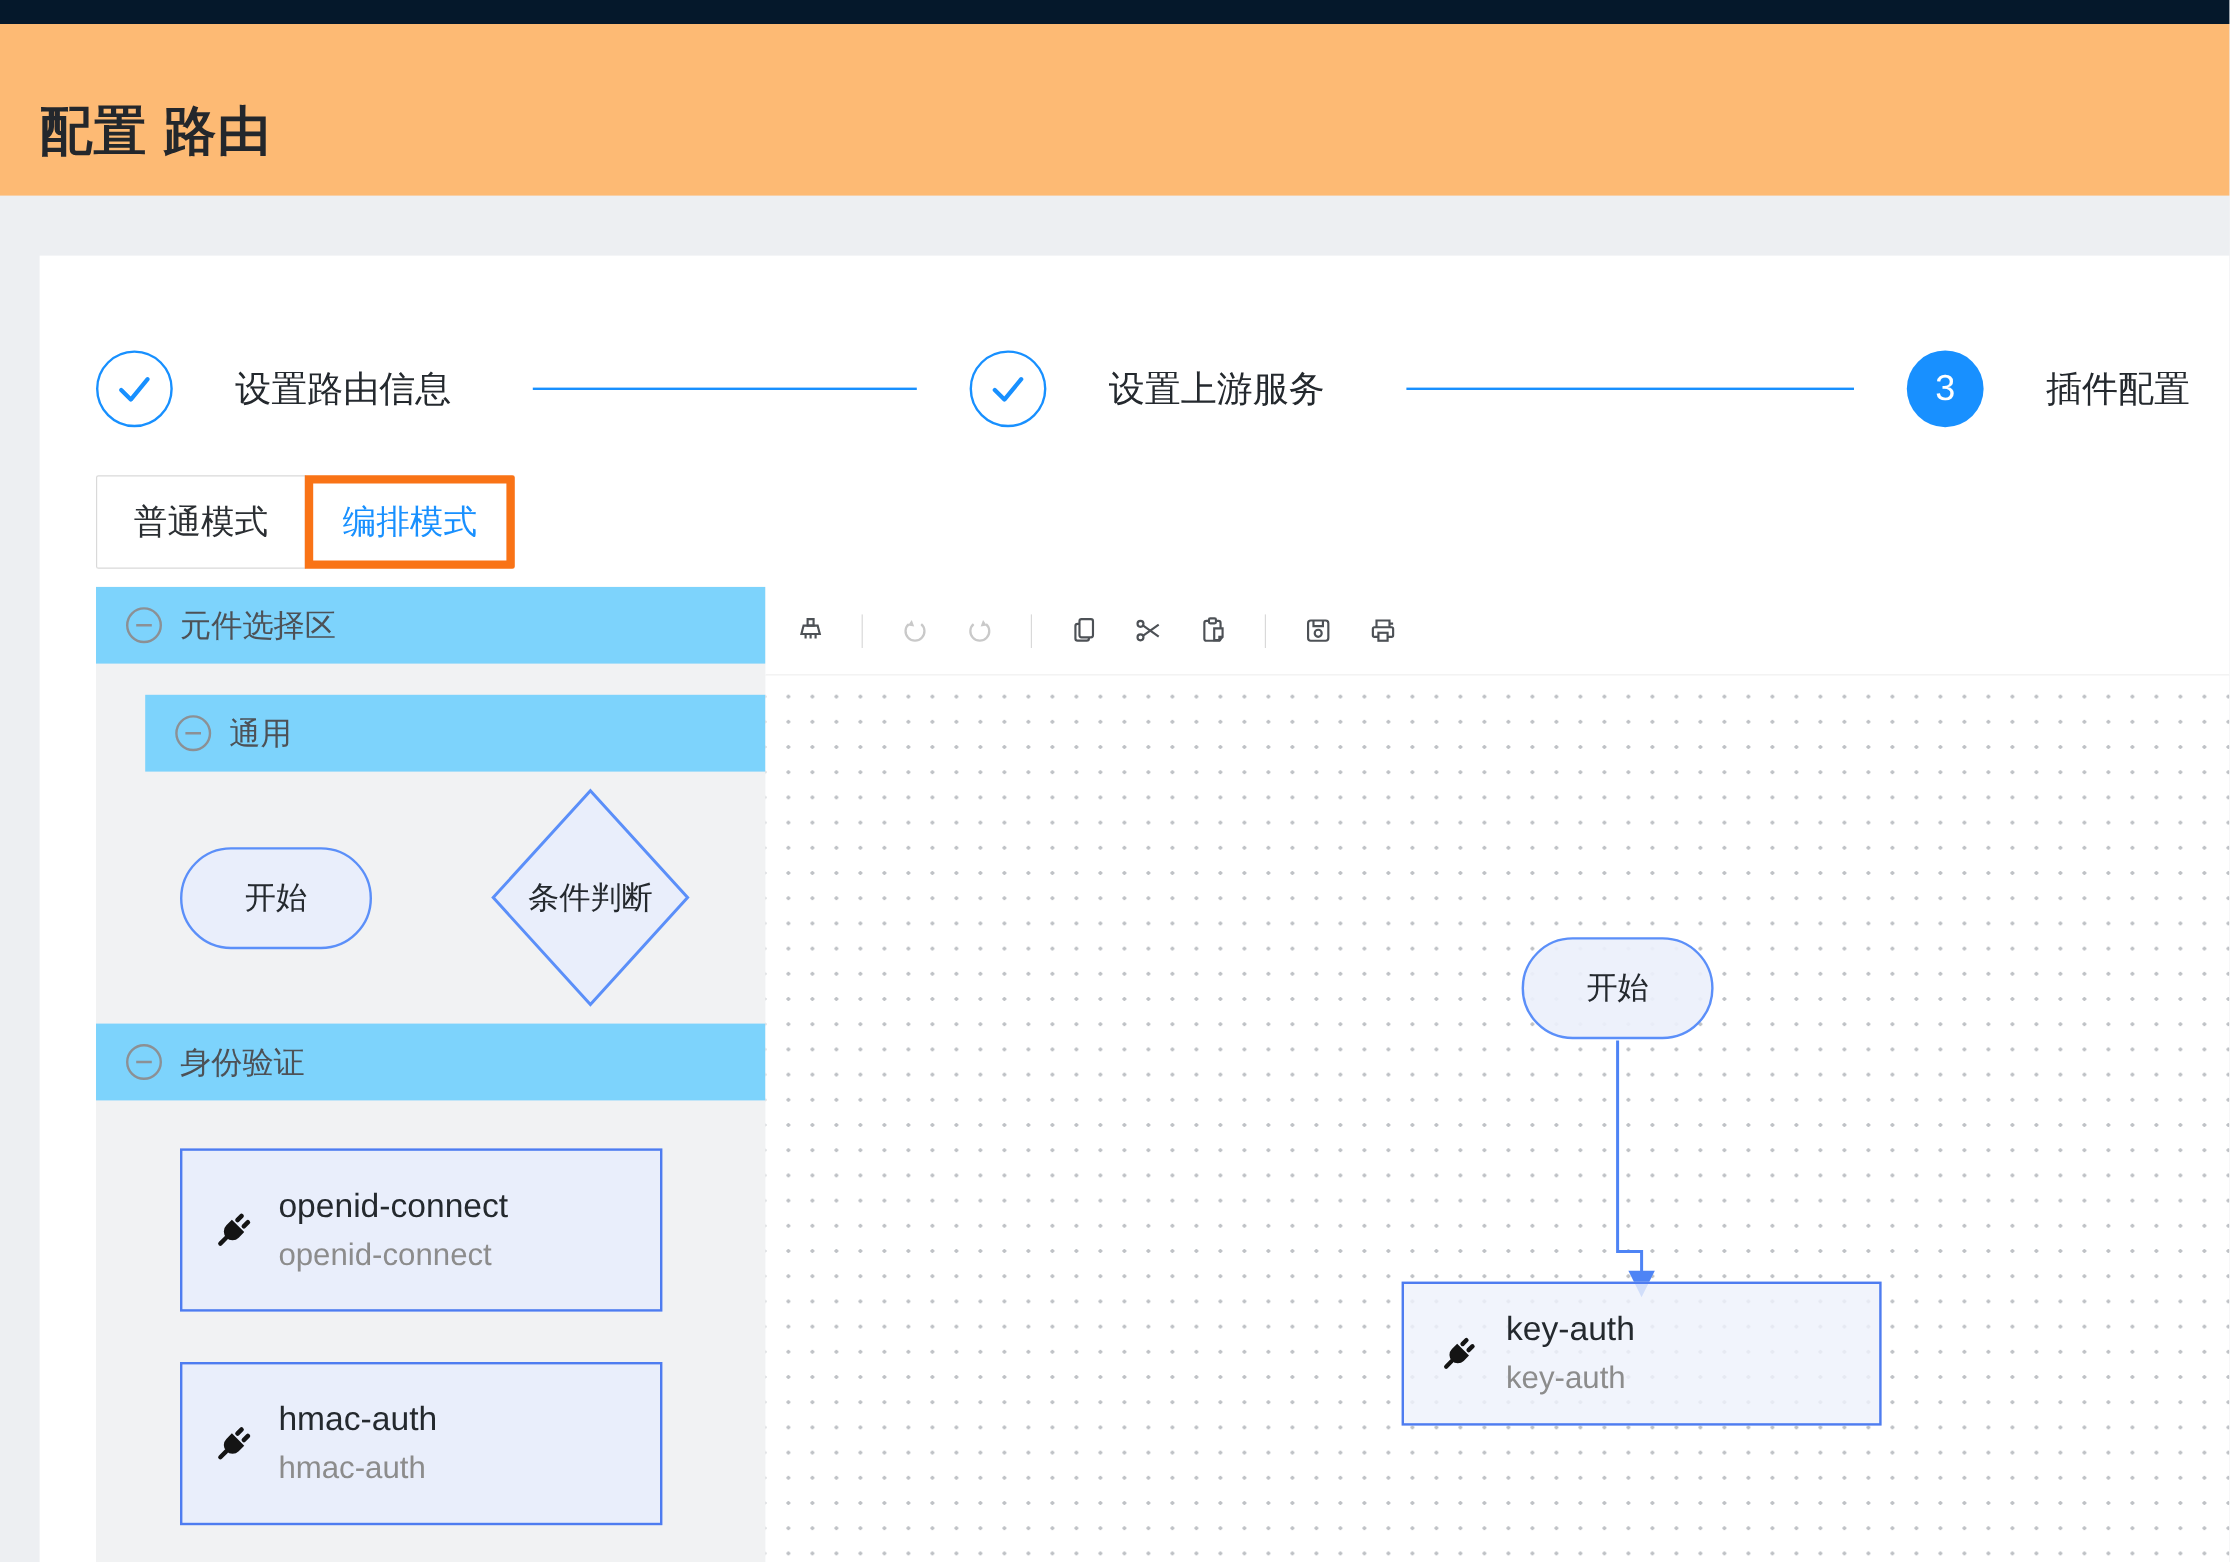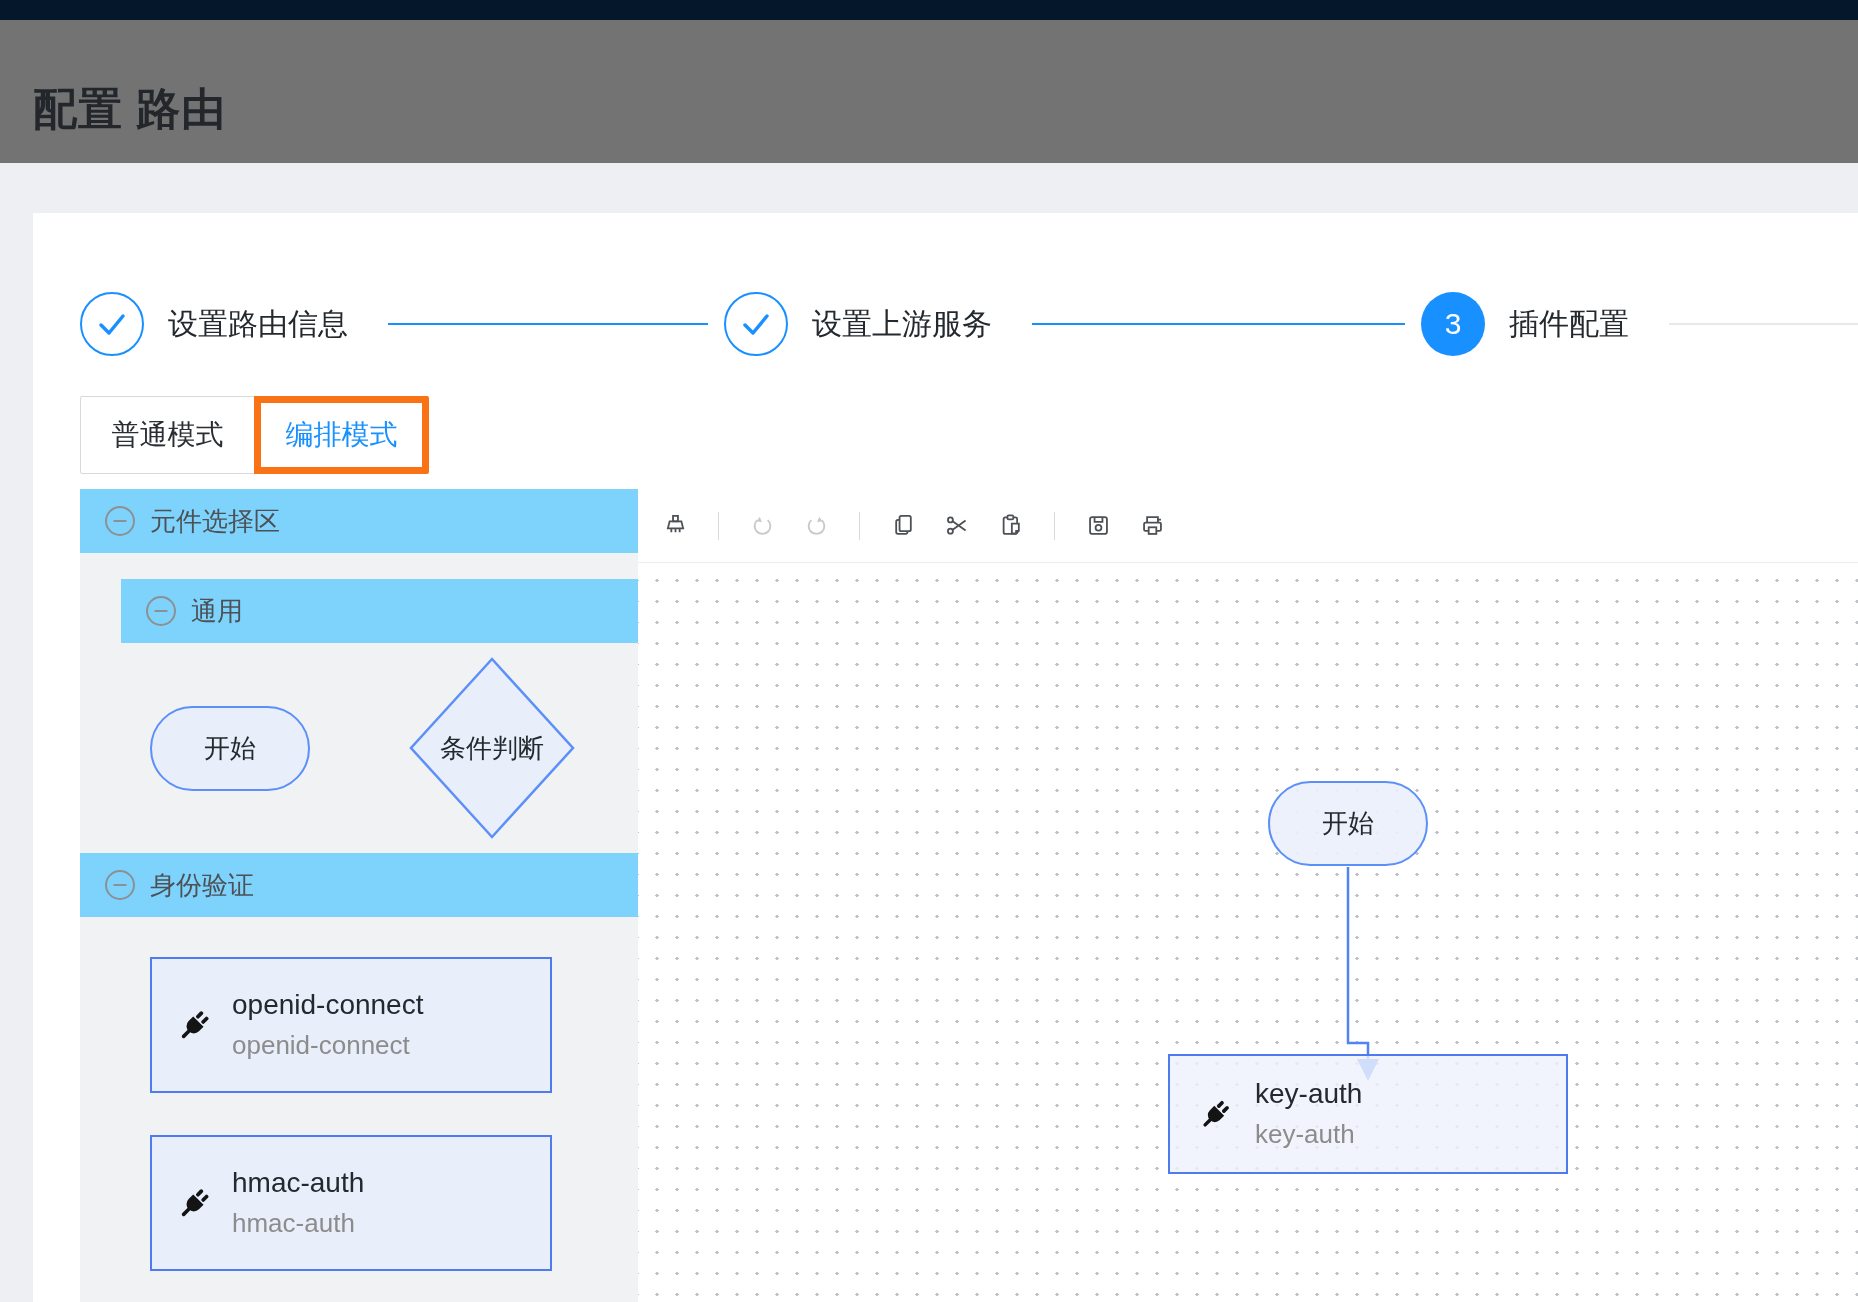--- a/index.html
+++ b/index.html
@@ -7,7 +7,7 @@
     font-family:"Liberation Sans","DejaVu Sans",sans-serif; background:#edeff2; }
 
   .topbar { height:20px; background:#05182b; }
-  .app-header { height:143px; background:#737373; position:relative; }
+  .app-header { height:143px; background:#fdba74; position:relative; }
   .page-title { position:absolute; left:33px; top:60px; font-size:44px; font-weight:700; color:#23272c; letter-spacing:1px; }
 
   .page { height:1139px; background:#edeff2; }

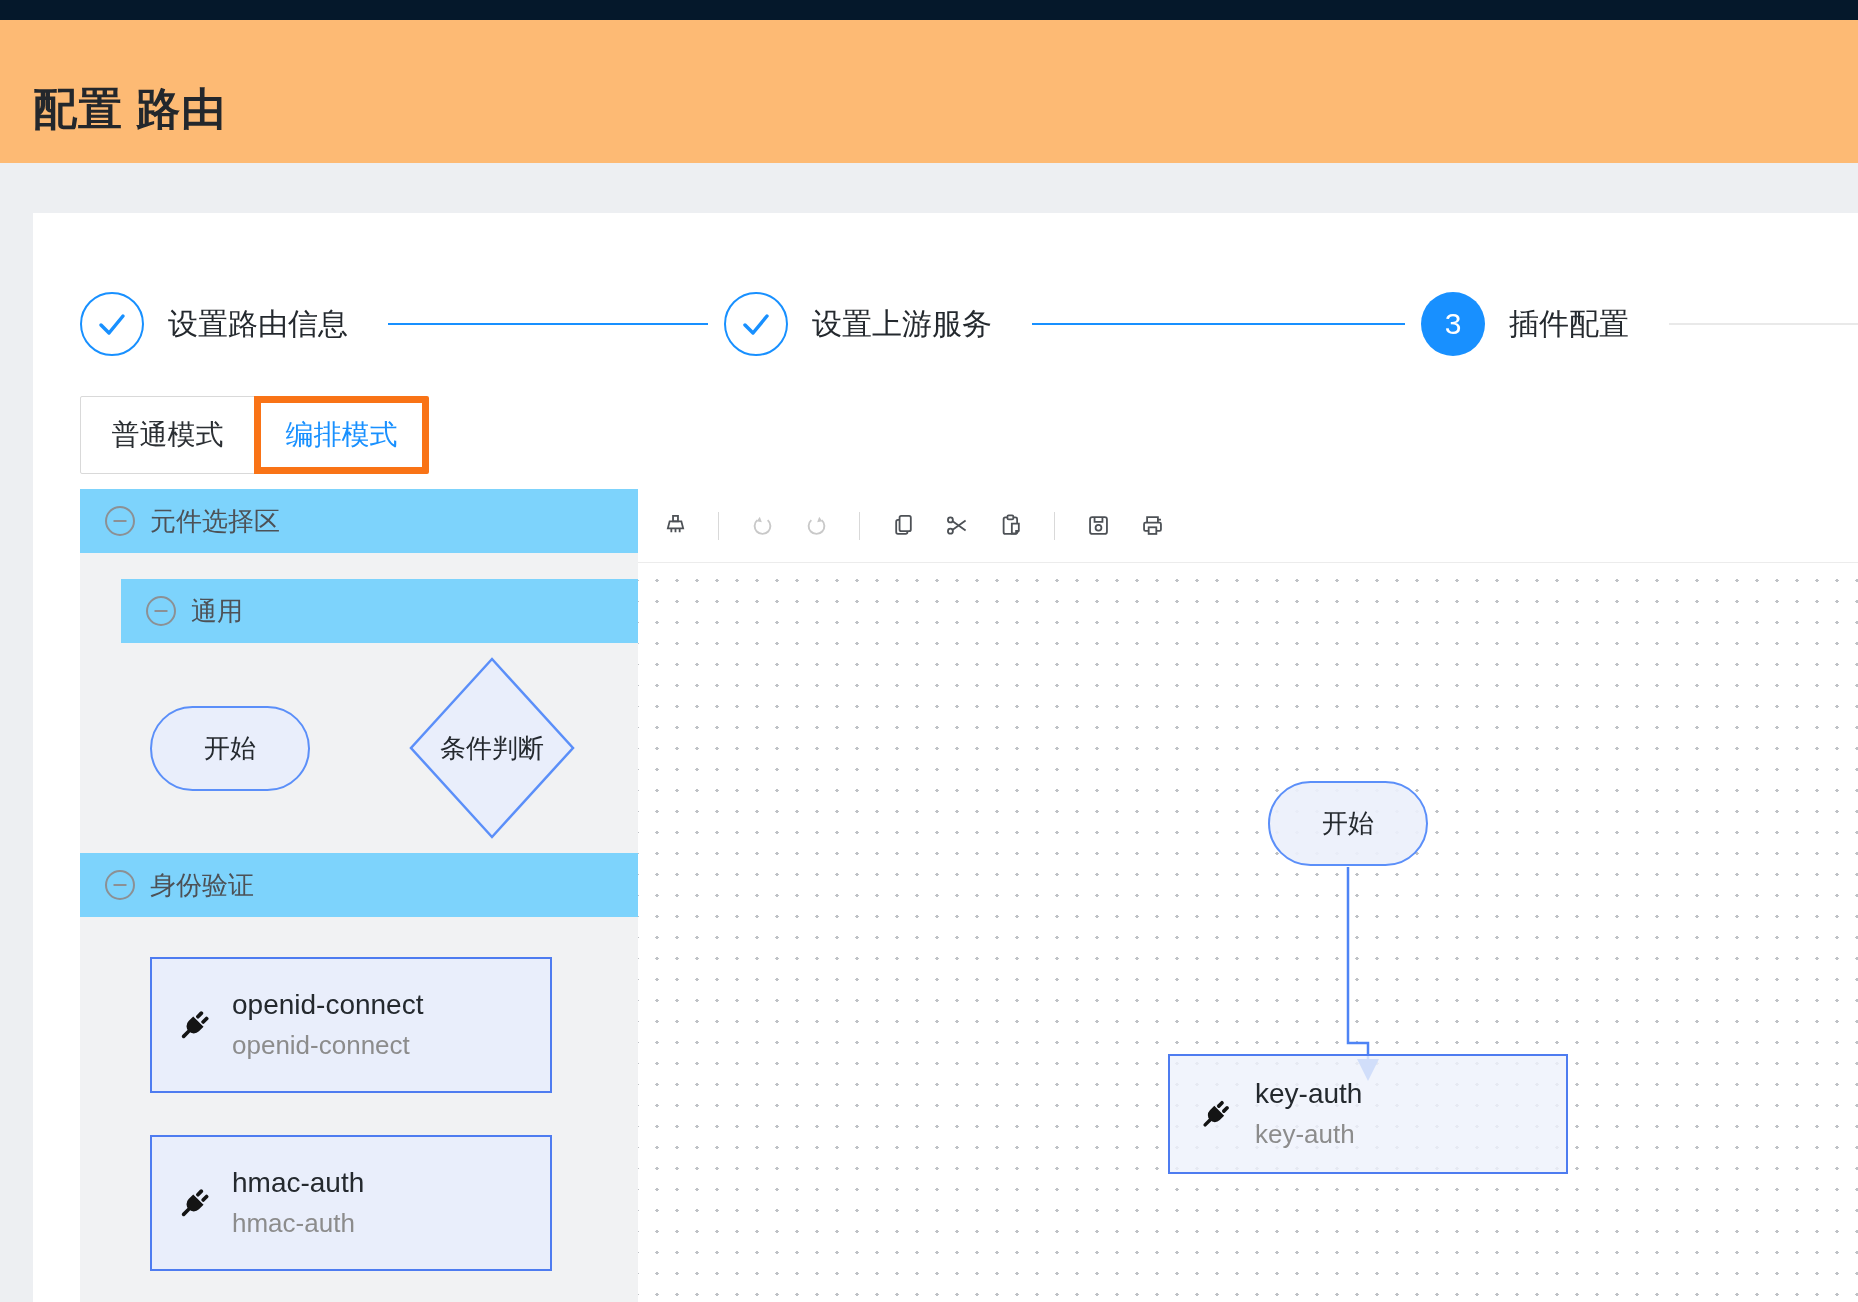--- a/index.html
+++ b/index.html
@@ -14,7 +14,7 @@
   .panel { margin-left:33px; margin-top:50px; width:1825px; height:1089px; background:#fff; padding-left:47px; overflow:hidden; }
 
   
-  .stepper { margin-top:79px; height:64px; display:flex; align-items:center; }
+  .stepper { margin-top:79px; height:64px; display:flex; align-items:center;gap:28px; }
   .step-circle { width:64px; height:64px; border-radius:50%; flex:none;
     display:flex; align-items:center; justify-content:center; }
   .step-circle.done { border:2.5px solid #1890ff; background:#fff; }

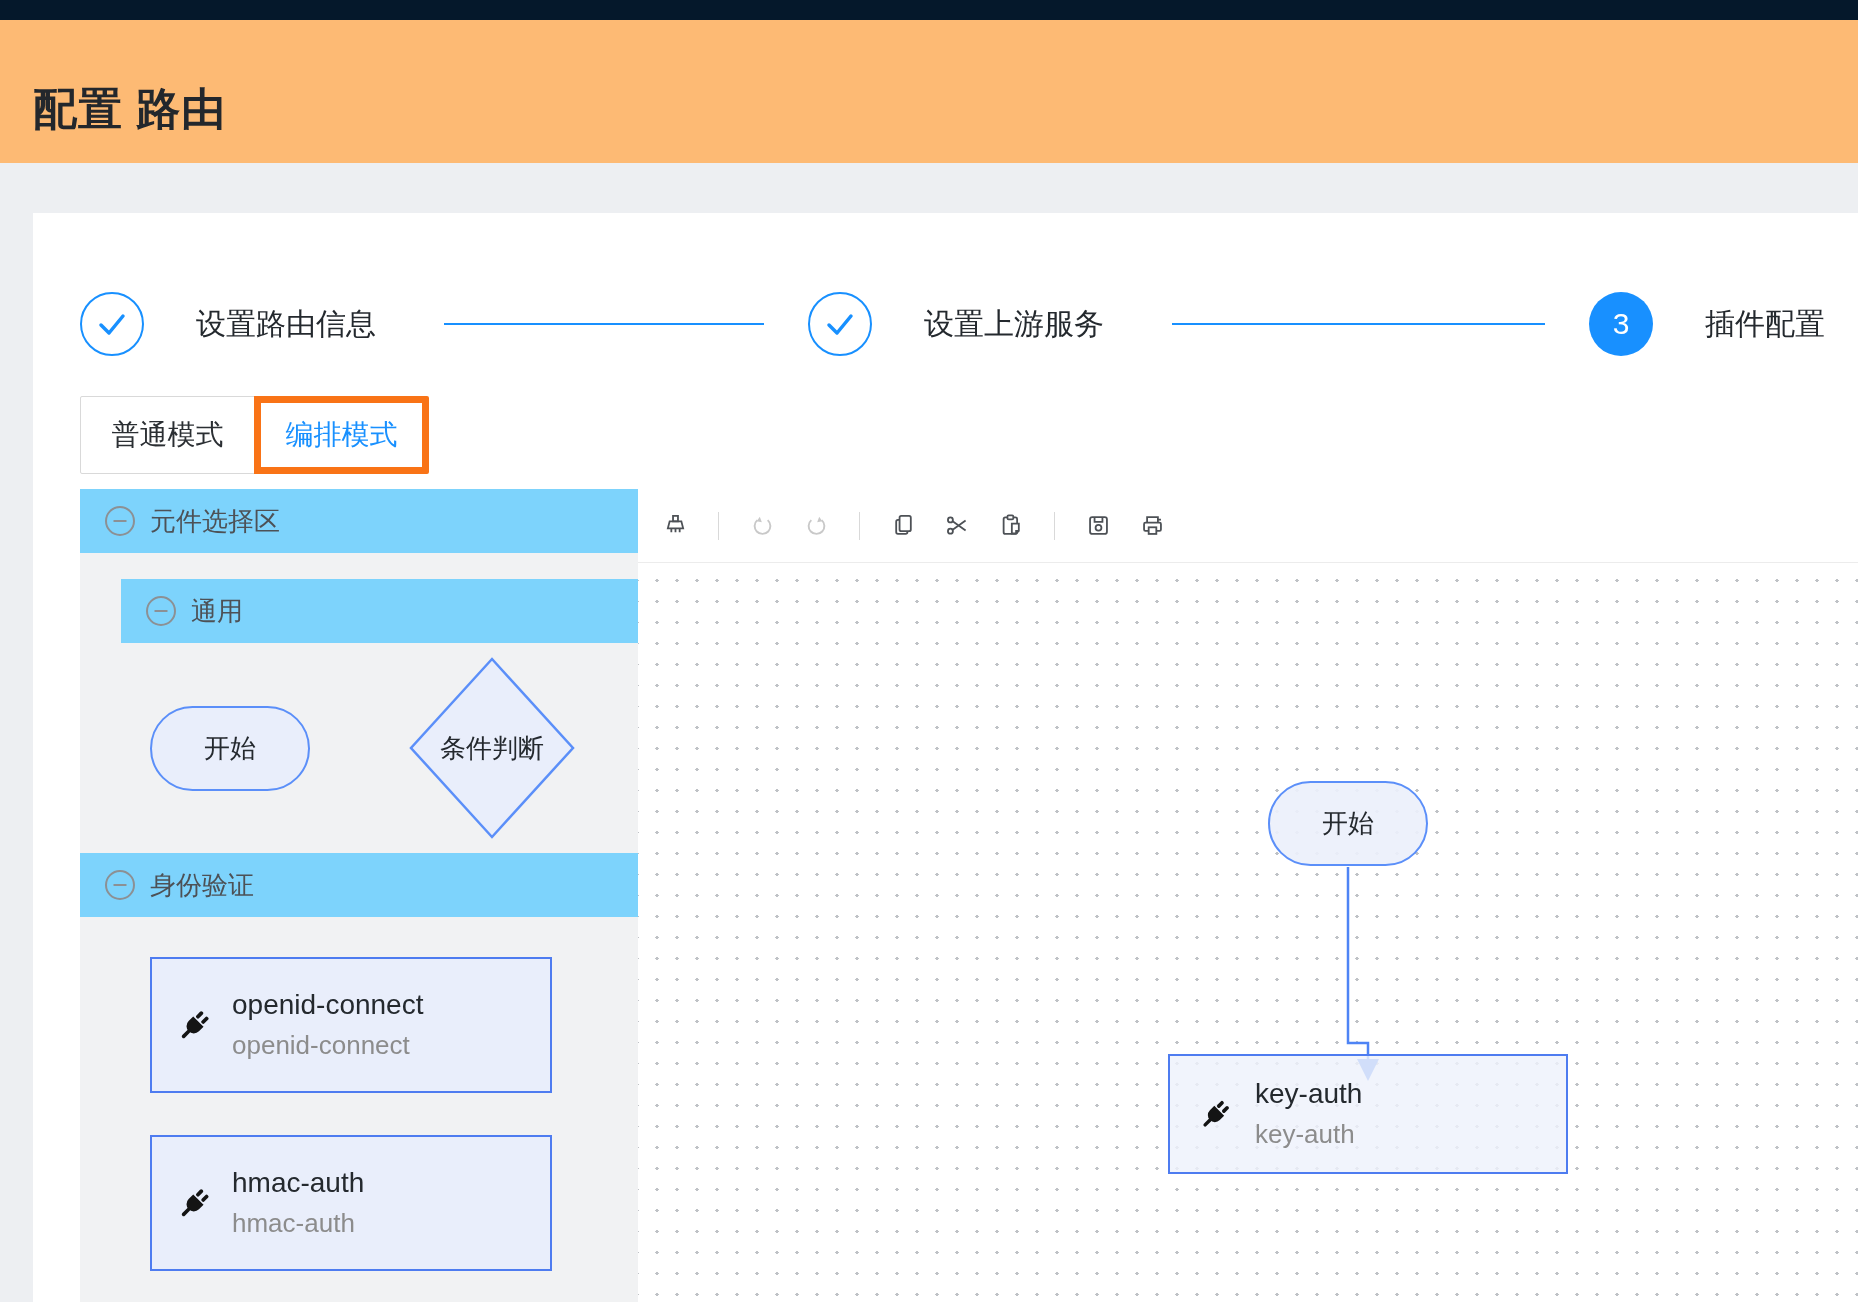--- a/index.html
+++ b/index.html
@@ -68,7 +68,7 @@
   .node-start { position:absolute; left:630px; top:218px; width:160px; height:85px; border-radius:44px;
     border:2.5px solid #5b8ff9; background:rgba(235,240,251,0.92); display:flex; align-items:center;
     justify-content:center; font-size:26px; color:#24292e; cursor:grab; }
-  .node-plugin { position:absolute; left:530px; top:491px; width:400px; height:120px;
+  .node-plugin { position:absolute; left:530px; top:505px; width:400px; height:120px;
     border:2.5px solid #4e7cf0; background:rgba(238,242,251,0.82); display:flex; flex-direction:column;
     justify-content:center; gap:9px; padding-left:85px; cursor:grab; }
   .node-plugin .plug { position:absolute; left:24px; top:50%; transform:translateY(-50%); }

